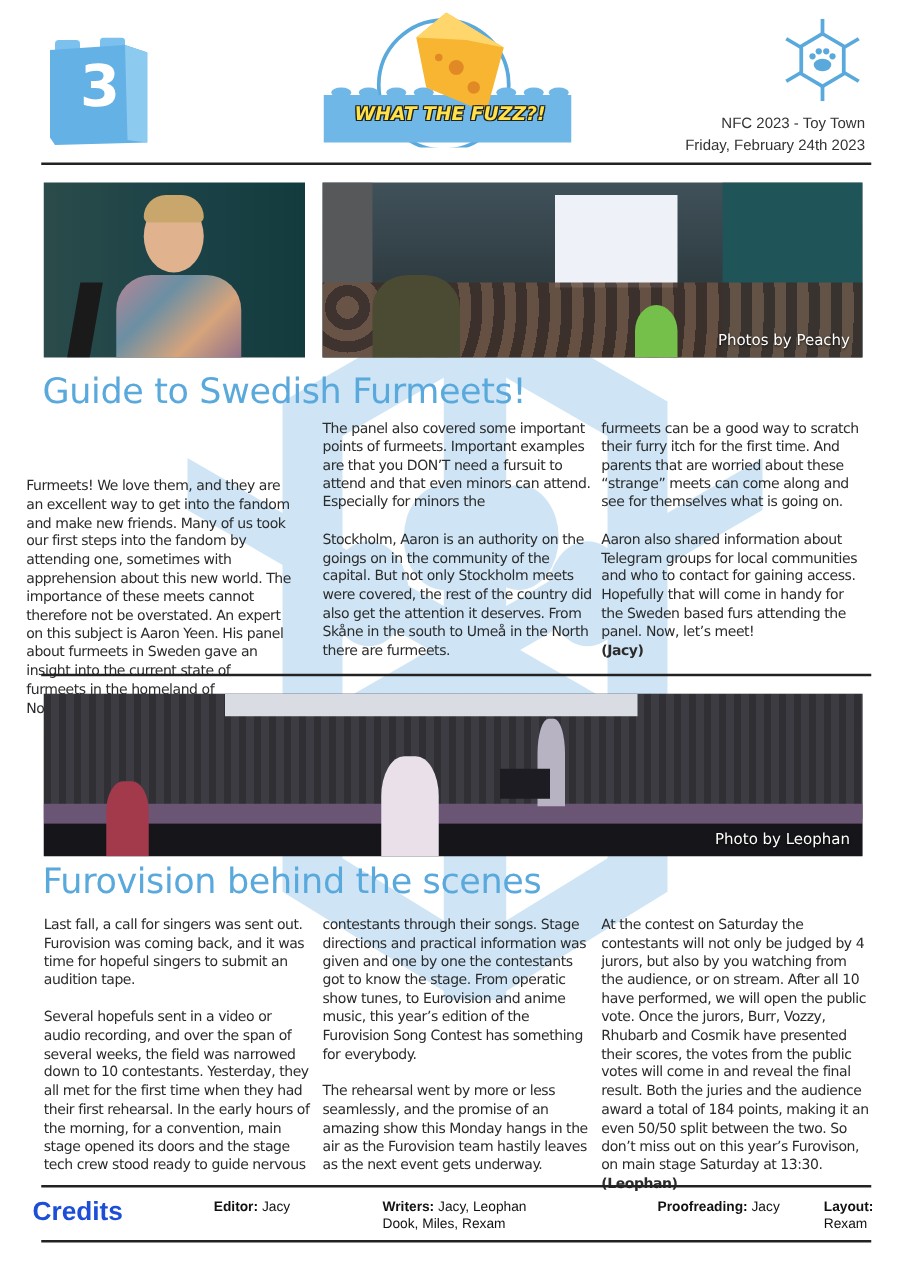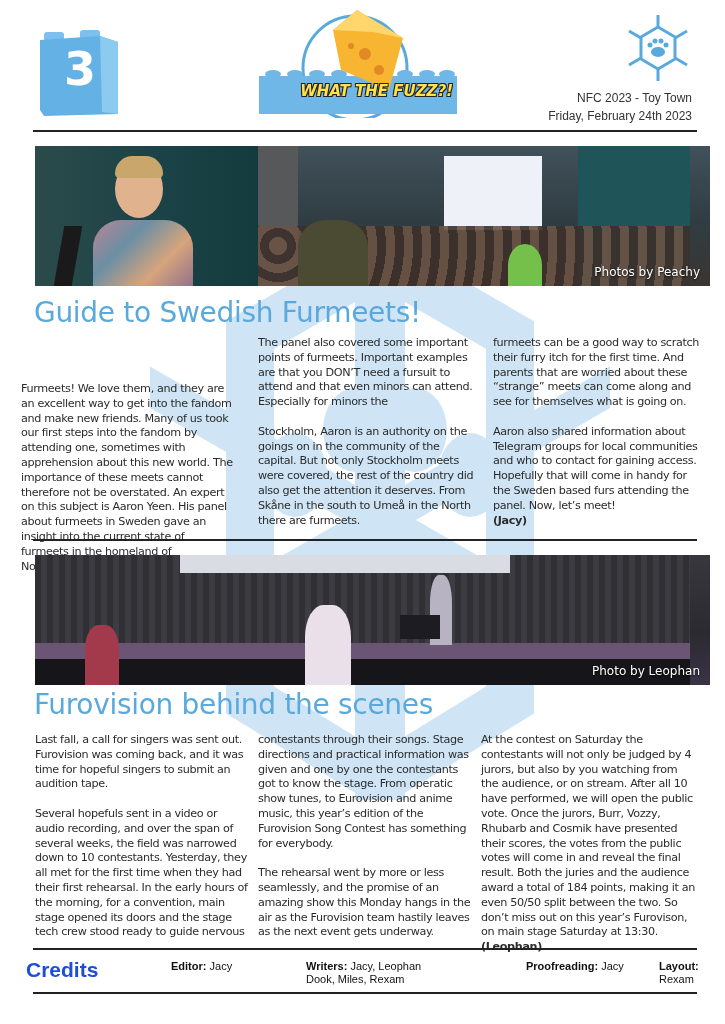--- a/index.html
+++ b/index.html
@@ -93,7 +93,7 @@
       <circle cx="124" cy="60" r="5" fill="#e18a25"></circle>
       <circle cx="96" cy="36" r="3" fill="#e18a25"></circle>
   </svg>
-  <div style="position:absolute;left:12px;top:72px;width:186px;text-align:right;font-size:15px;font-weight:bold;font-style:italic;color:#ffe24a;text-shadow:-1px -1px 0 #222,1px -1px 0 #222,-1px 1px 0 #222,1px 1px 0 #222;font-family:'DejaVu Sans',sans-serif;">WHAT THE FUZZ?!</div>
+  <div style="position:absolute;left:12px;top:72px;width:186px;text-align:center;font-size:15px;font-weight:bold;font-style:italic;color:#ffe24a;text-shadow:-1px -1px 0 #222,1px -1px 0 #222,-1px 1px 0 #222,1px 1px 0 #222;font-family:'DejaVu Sans',sans-serif;">WHAT THE FUZZ?!</div>
 </div>
 
 <svg class="layer snowflake" viewBox="0 0 62 66">

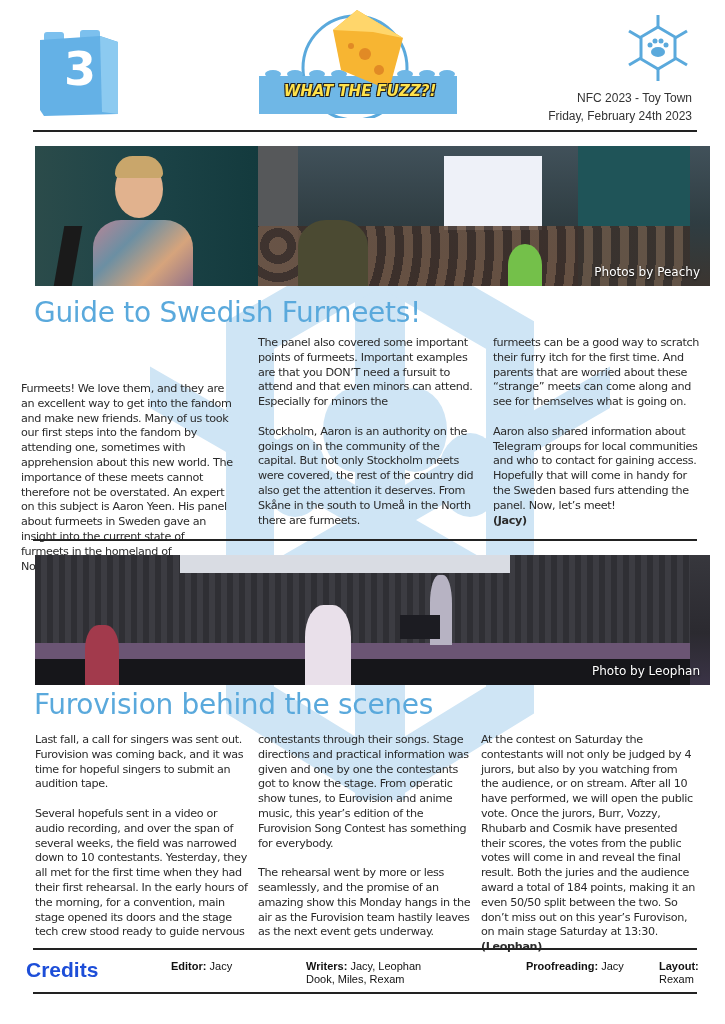--- a/index.html
+++ b/index.html
@@ -20,7 +20,7 @@
   .rule { position: absolute; left: 33px; width: 664px; height: 1.5px; background: #222; z-index: 1; }
 
   
-  .photo { position: absolute; overflow: hidden; z-index: 1; padding-left: 20px; }
+  .photo { position: absolute; overflow: hidden; z-index: 1; }
   .photo .caption {
     position: absolute; right: 10px; bottom: 7px; color: #fff; font-size: 12px;
     font-family: "DejaVu Sans", sans-serif; text-shadow: 0 1px 2px rgba(0,0,0,.8);

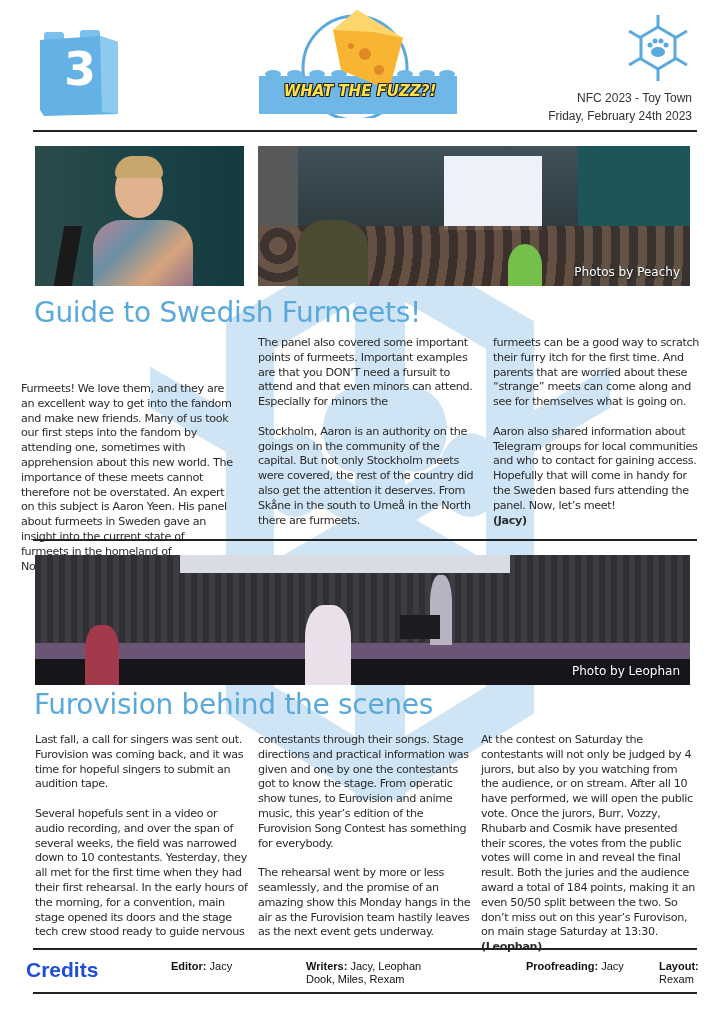--- a/index.html
+++ b/index.html
@@ -144,7 +144,7 @@
   <p>The panel also covered some important points of furmeets. Important examples are that you DON’T need a fursuit to attend and that even minors can attend. Especially for minors the</p>
   <p>Stockholm, Aaron is an authority on the goings on in the community of the capital. But not only Stockholm meets were covered, the rest of the country did also get the attention it deserves. From Skåne in the south to Umeå in the North there are furmeets.</p>
 </div>
-<div class="col" style="left:481px;top:336px;width:212px;margin-left:12px;">
+<div class="col" style="left:481px;top:336px;width:212px;">
   <p>furmeets can be a good way to scratch their furry itch for the first time. And parents that are worried about these “strange” meets can come along and see for themselves what is going on.</p>
   <p style="margin-bottom:0">Aaron also shared information about Telegram groups for local communities and who to contact for gaining access. Hopefully that will come in handy for the Sweden based furs attending the panel. Now, let’s meet!</p>
   <div class="byline">(Jacy)</div>

